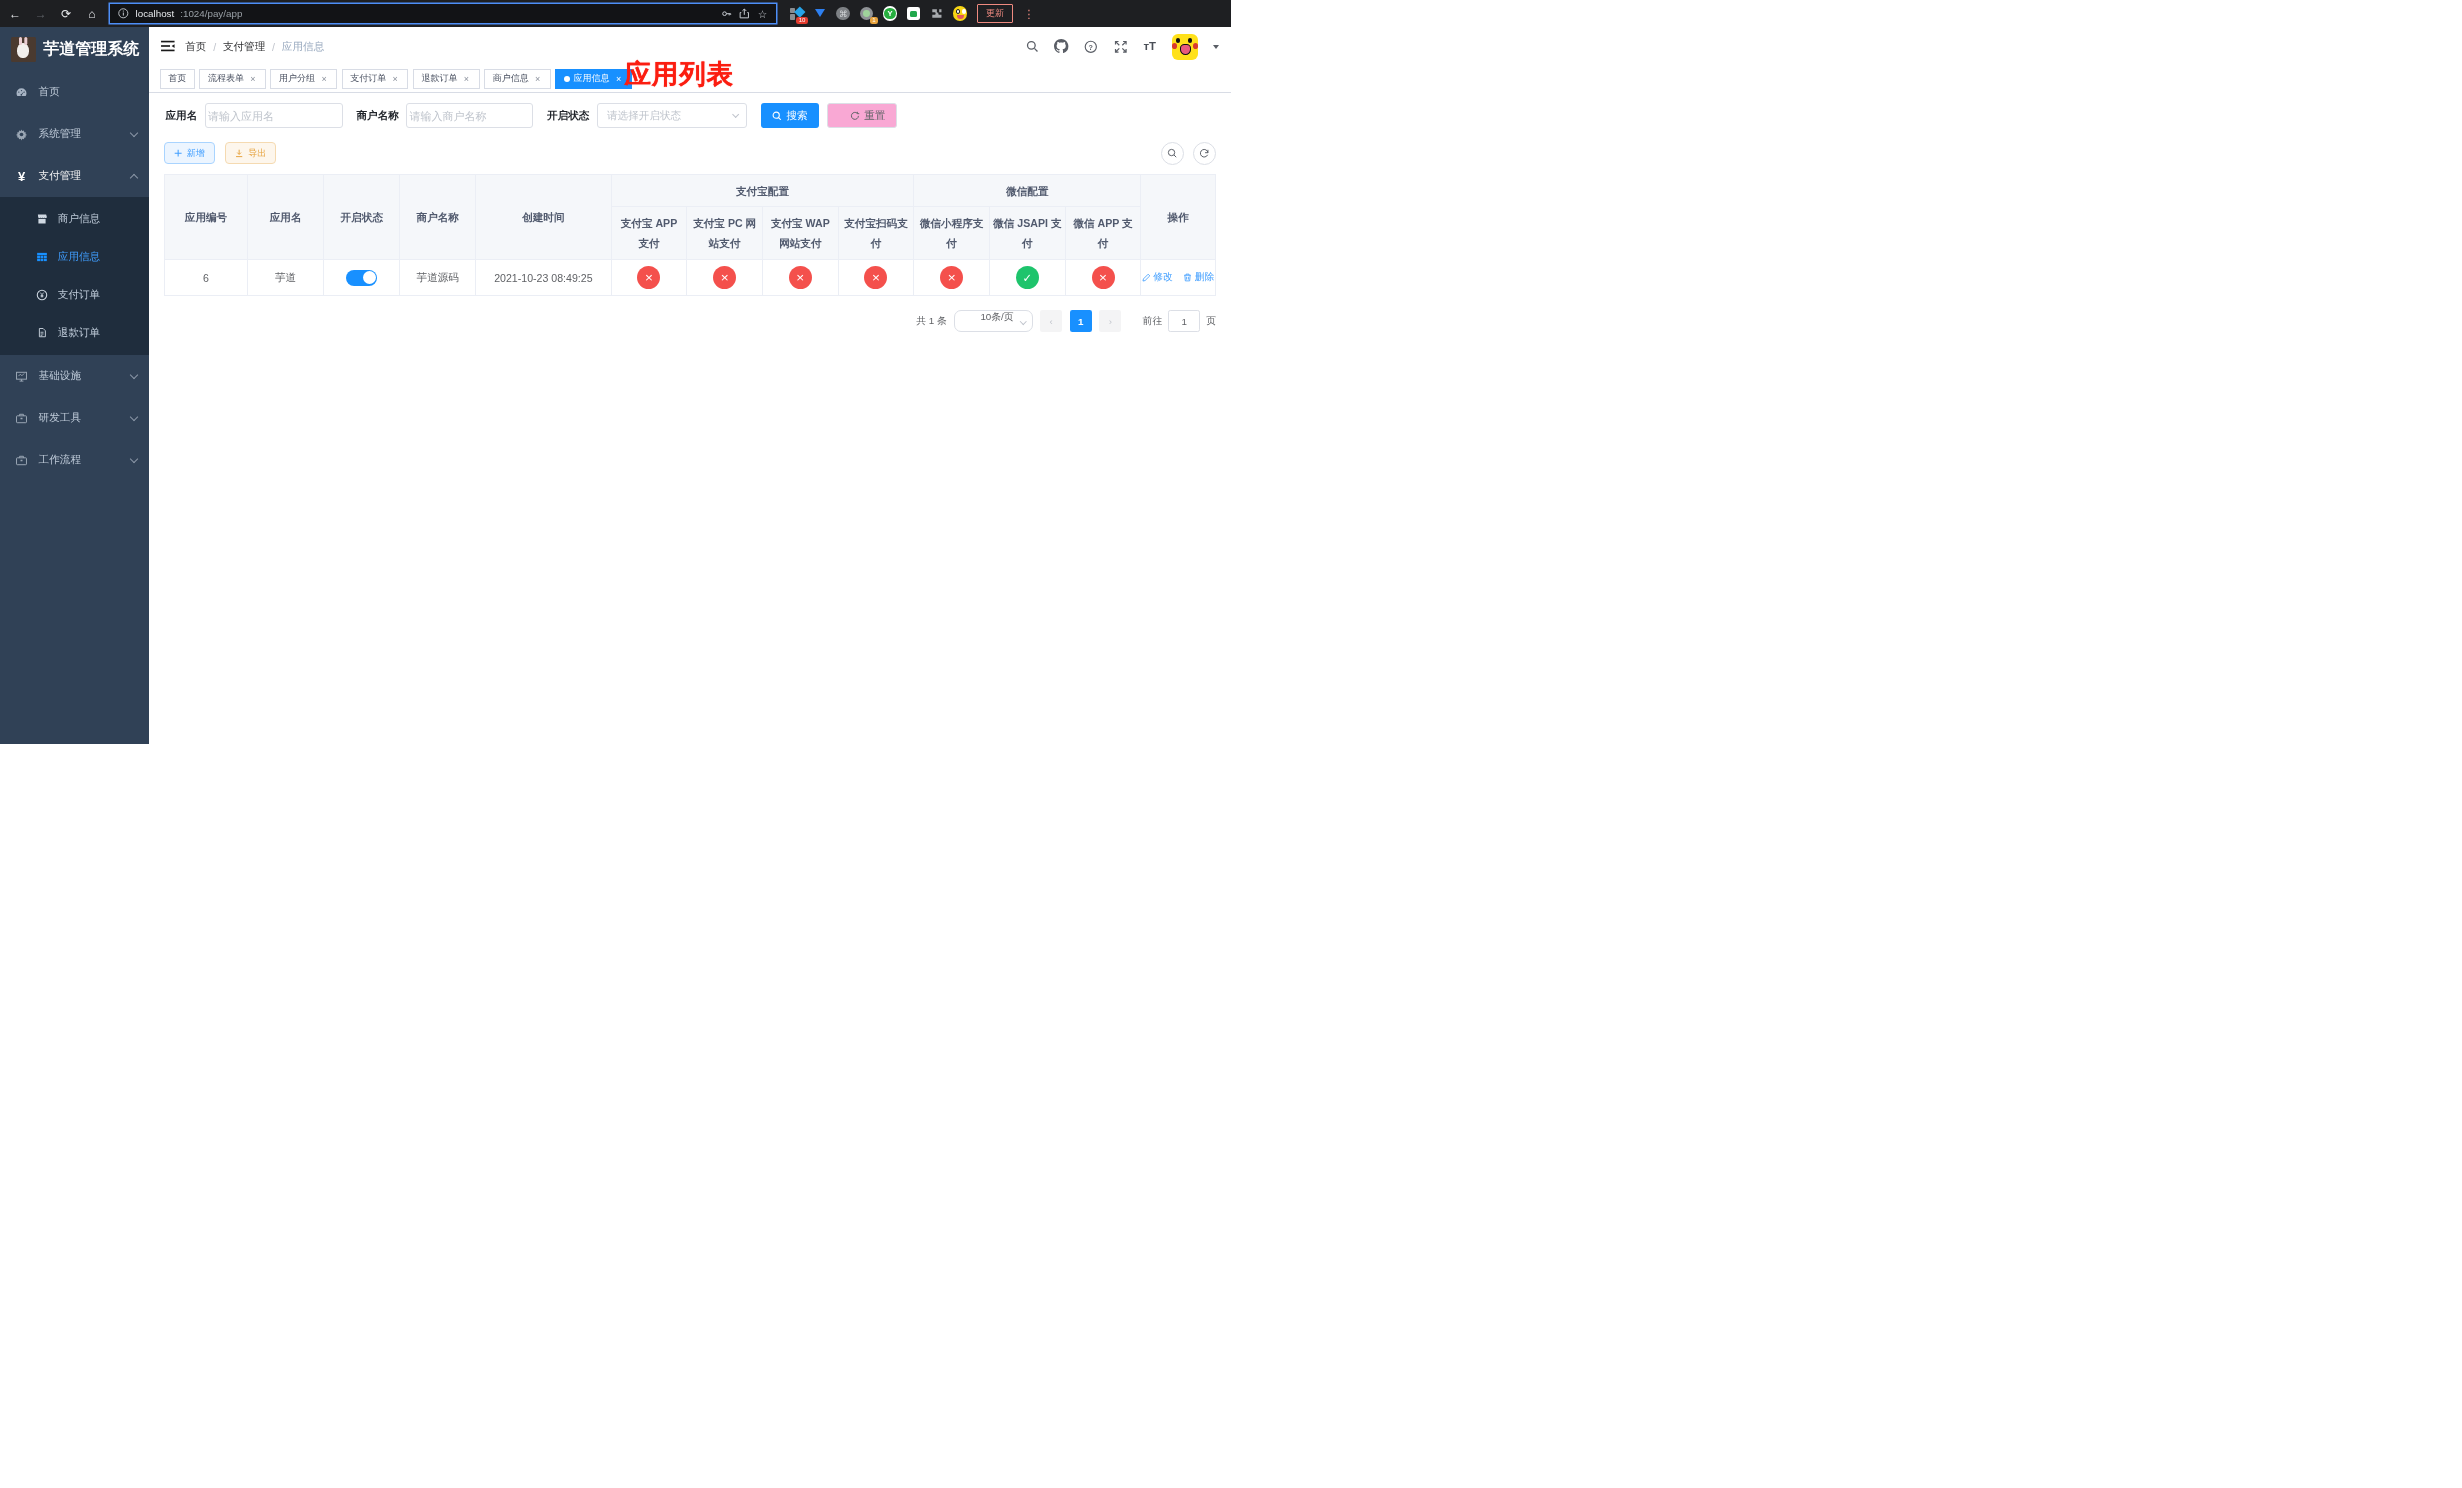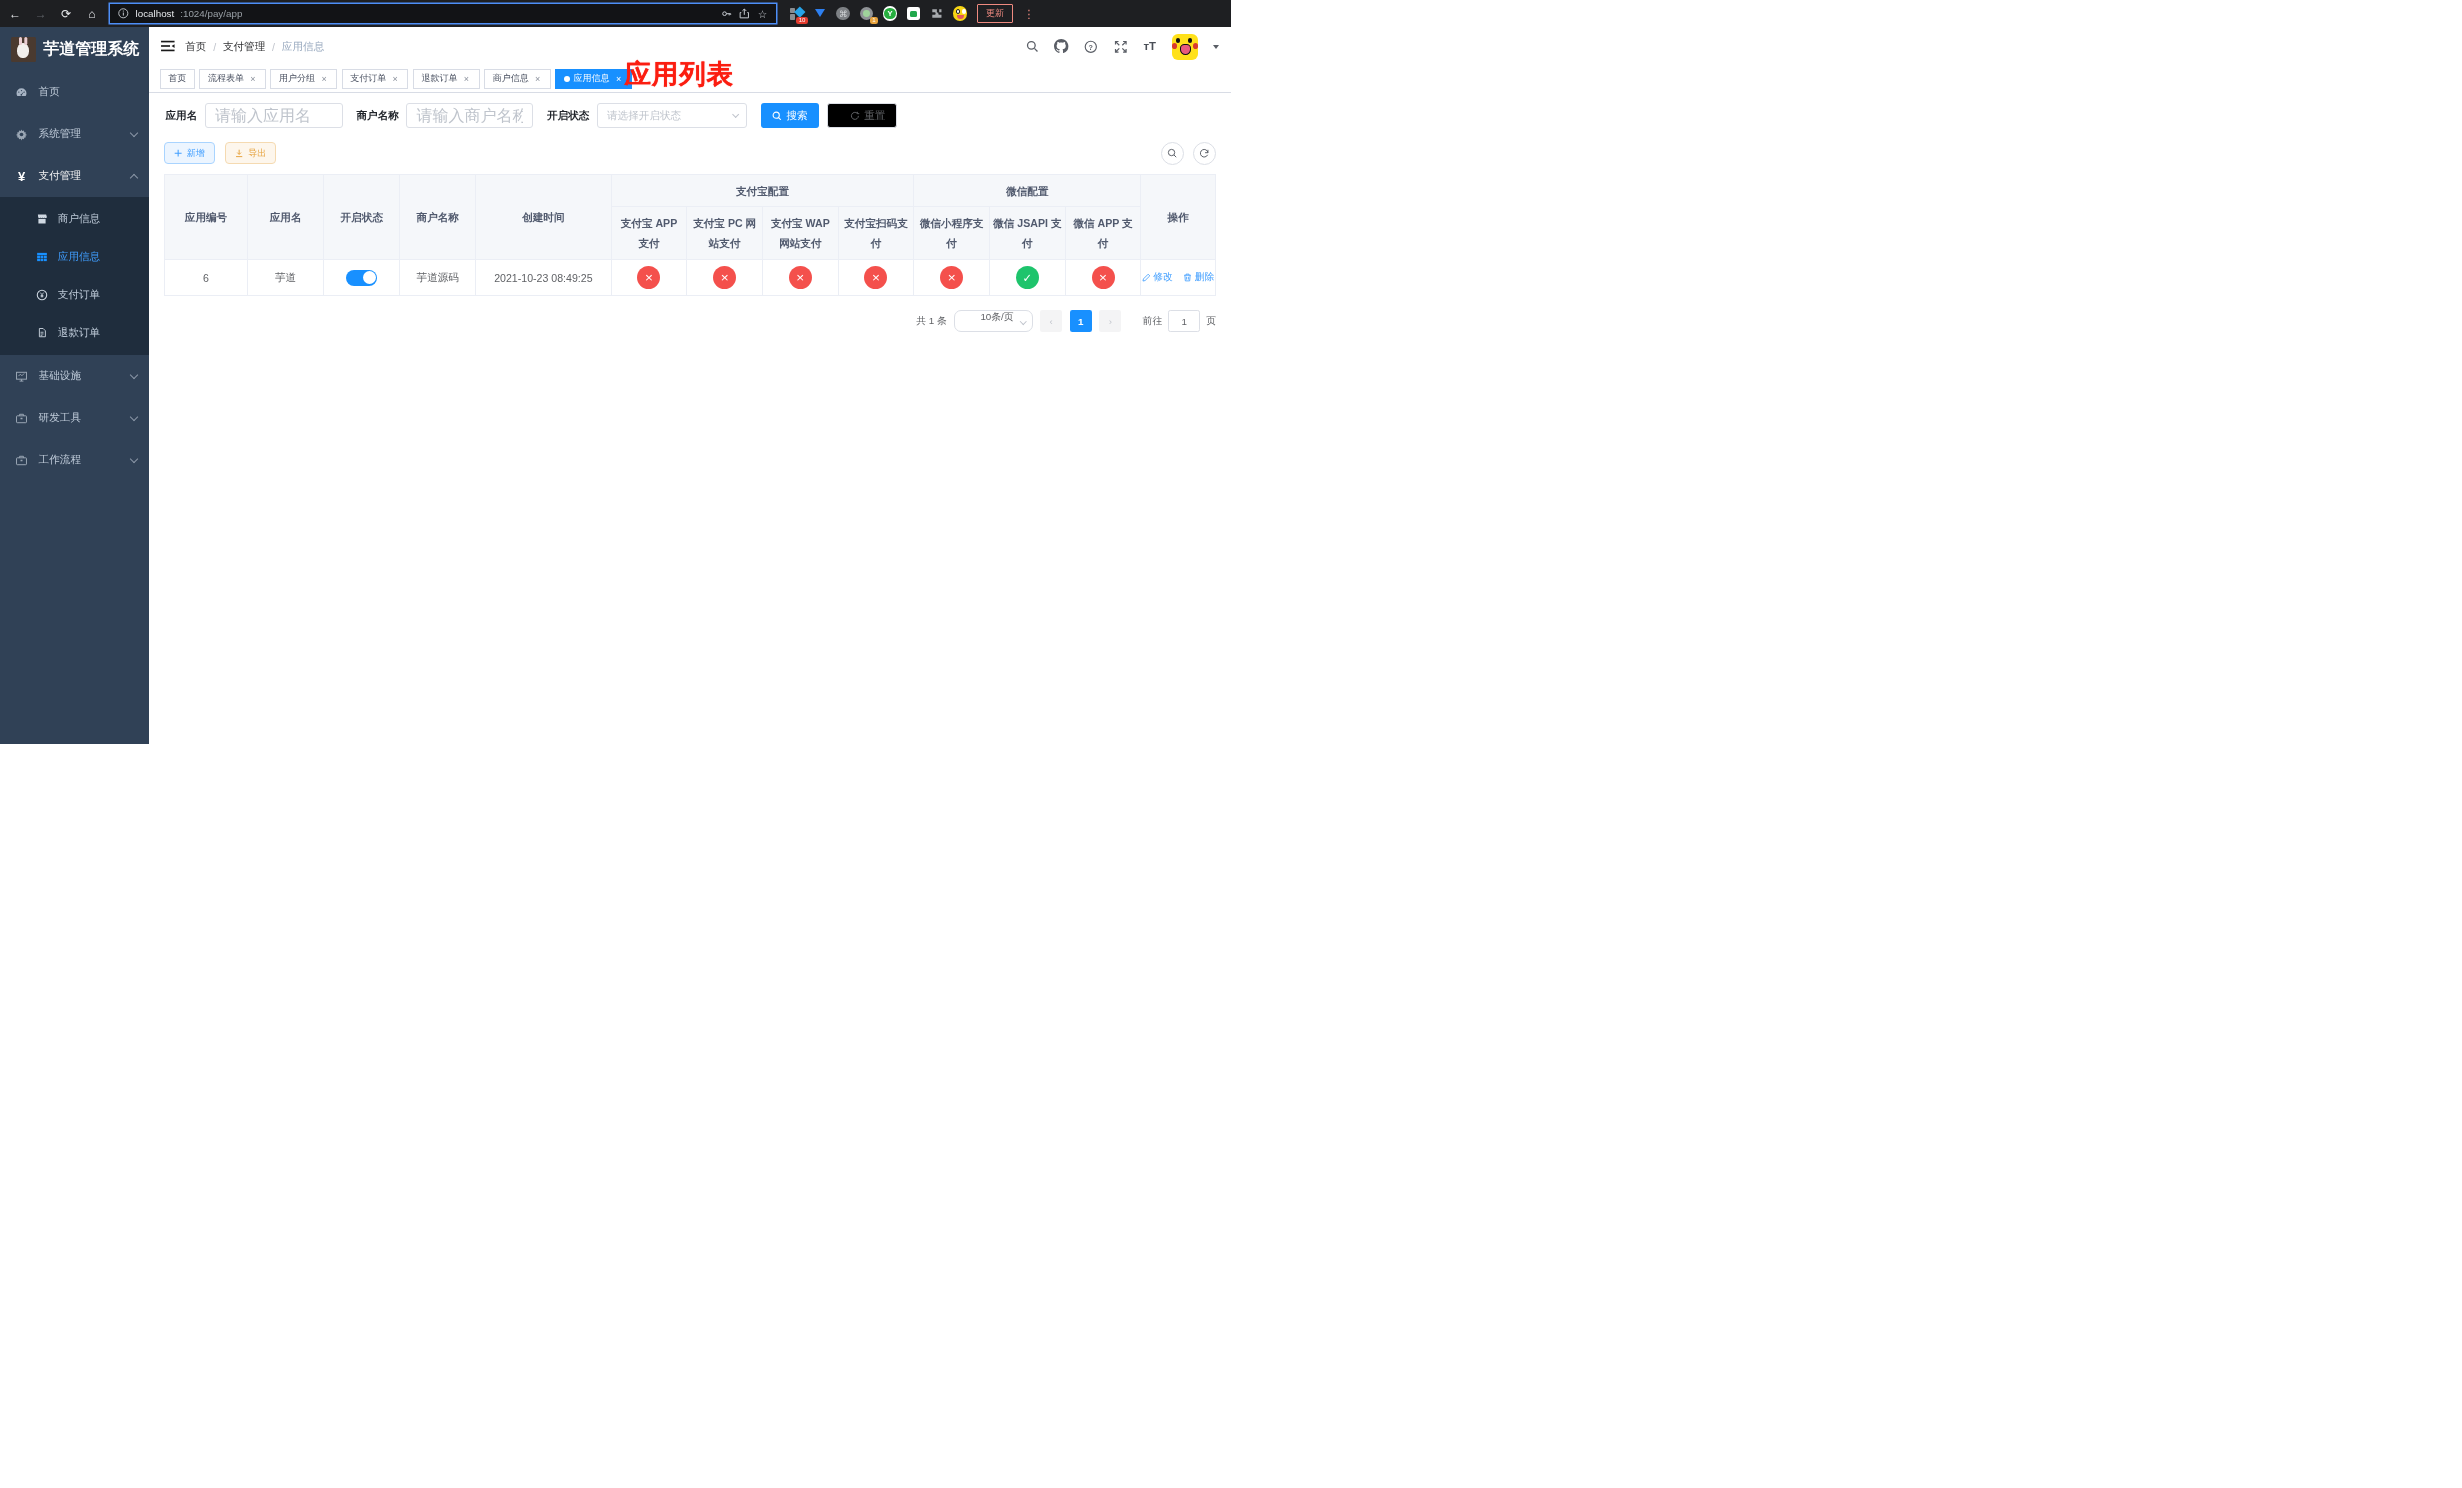--- a/index.html
+++ b/index.html
@@ -103,7 +103,7 @@
   .filter-row { display:flex; align-items:center; gap:7.6px; margin-bottom:13.6px; flex-wrap:nowrap; }
   .f-label { font-size:10.6px; font-weight:bold; color:#1f2329; margin-left:6px; white-space:nowrap; }
   .f-label:first-child { margin-left:1.5px; }
-  .inp { height:25px; border:0.8px solid #dcdfe6; border-radius:3px; padding:0 9px; font-size:16px; color:#606266;
+  .inp { height:25px; border:0.8px solid #dcdfe6; border-radius:3px; padding:0 2px; font-size:11px; color:#606266;
     font-family:inherit; background:#fff; }
   .inp::placeholder { color:#bfc4cc; }
   .sel { height:25px; border:0.8px solid #dcdfe6; border-radius:3px; padding:0 19.7px 0 9px; font-size:10.6px;

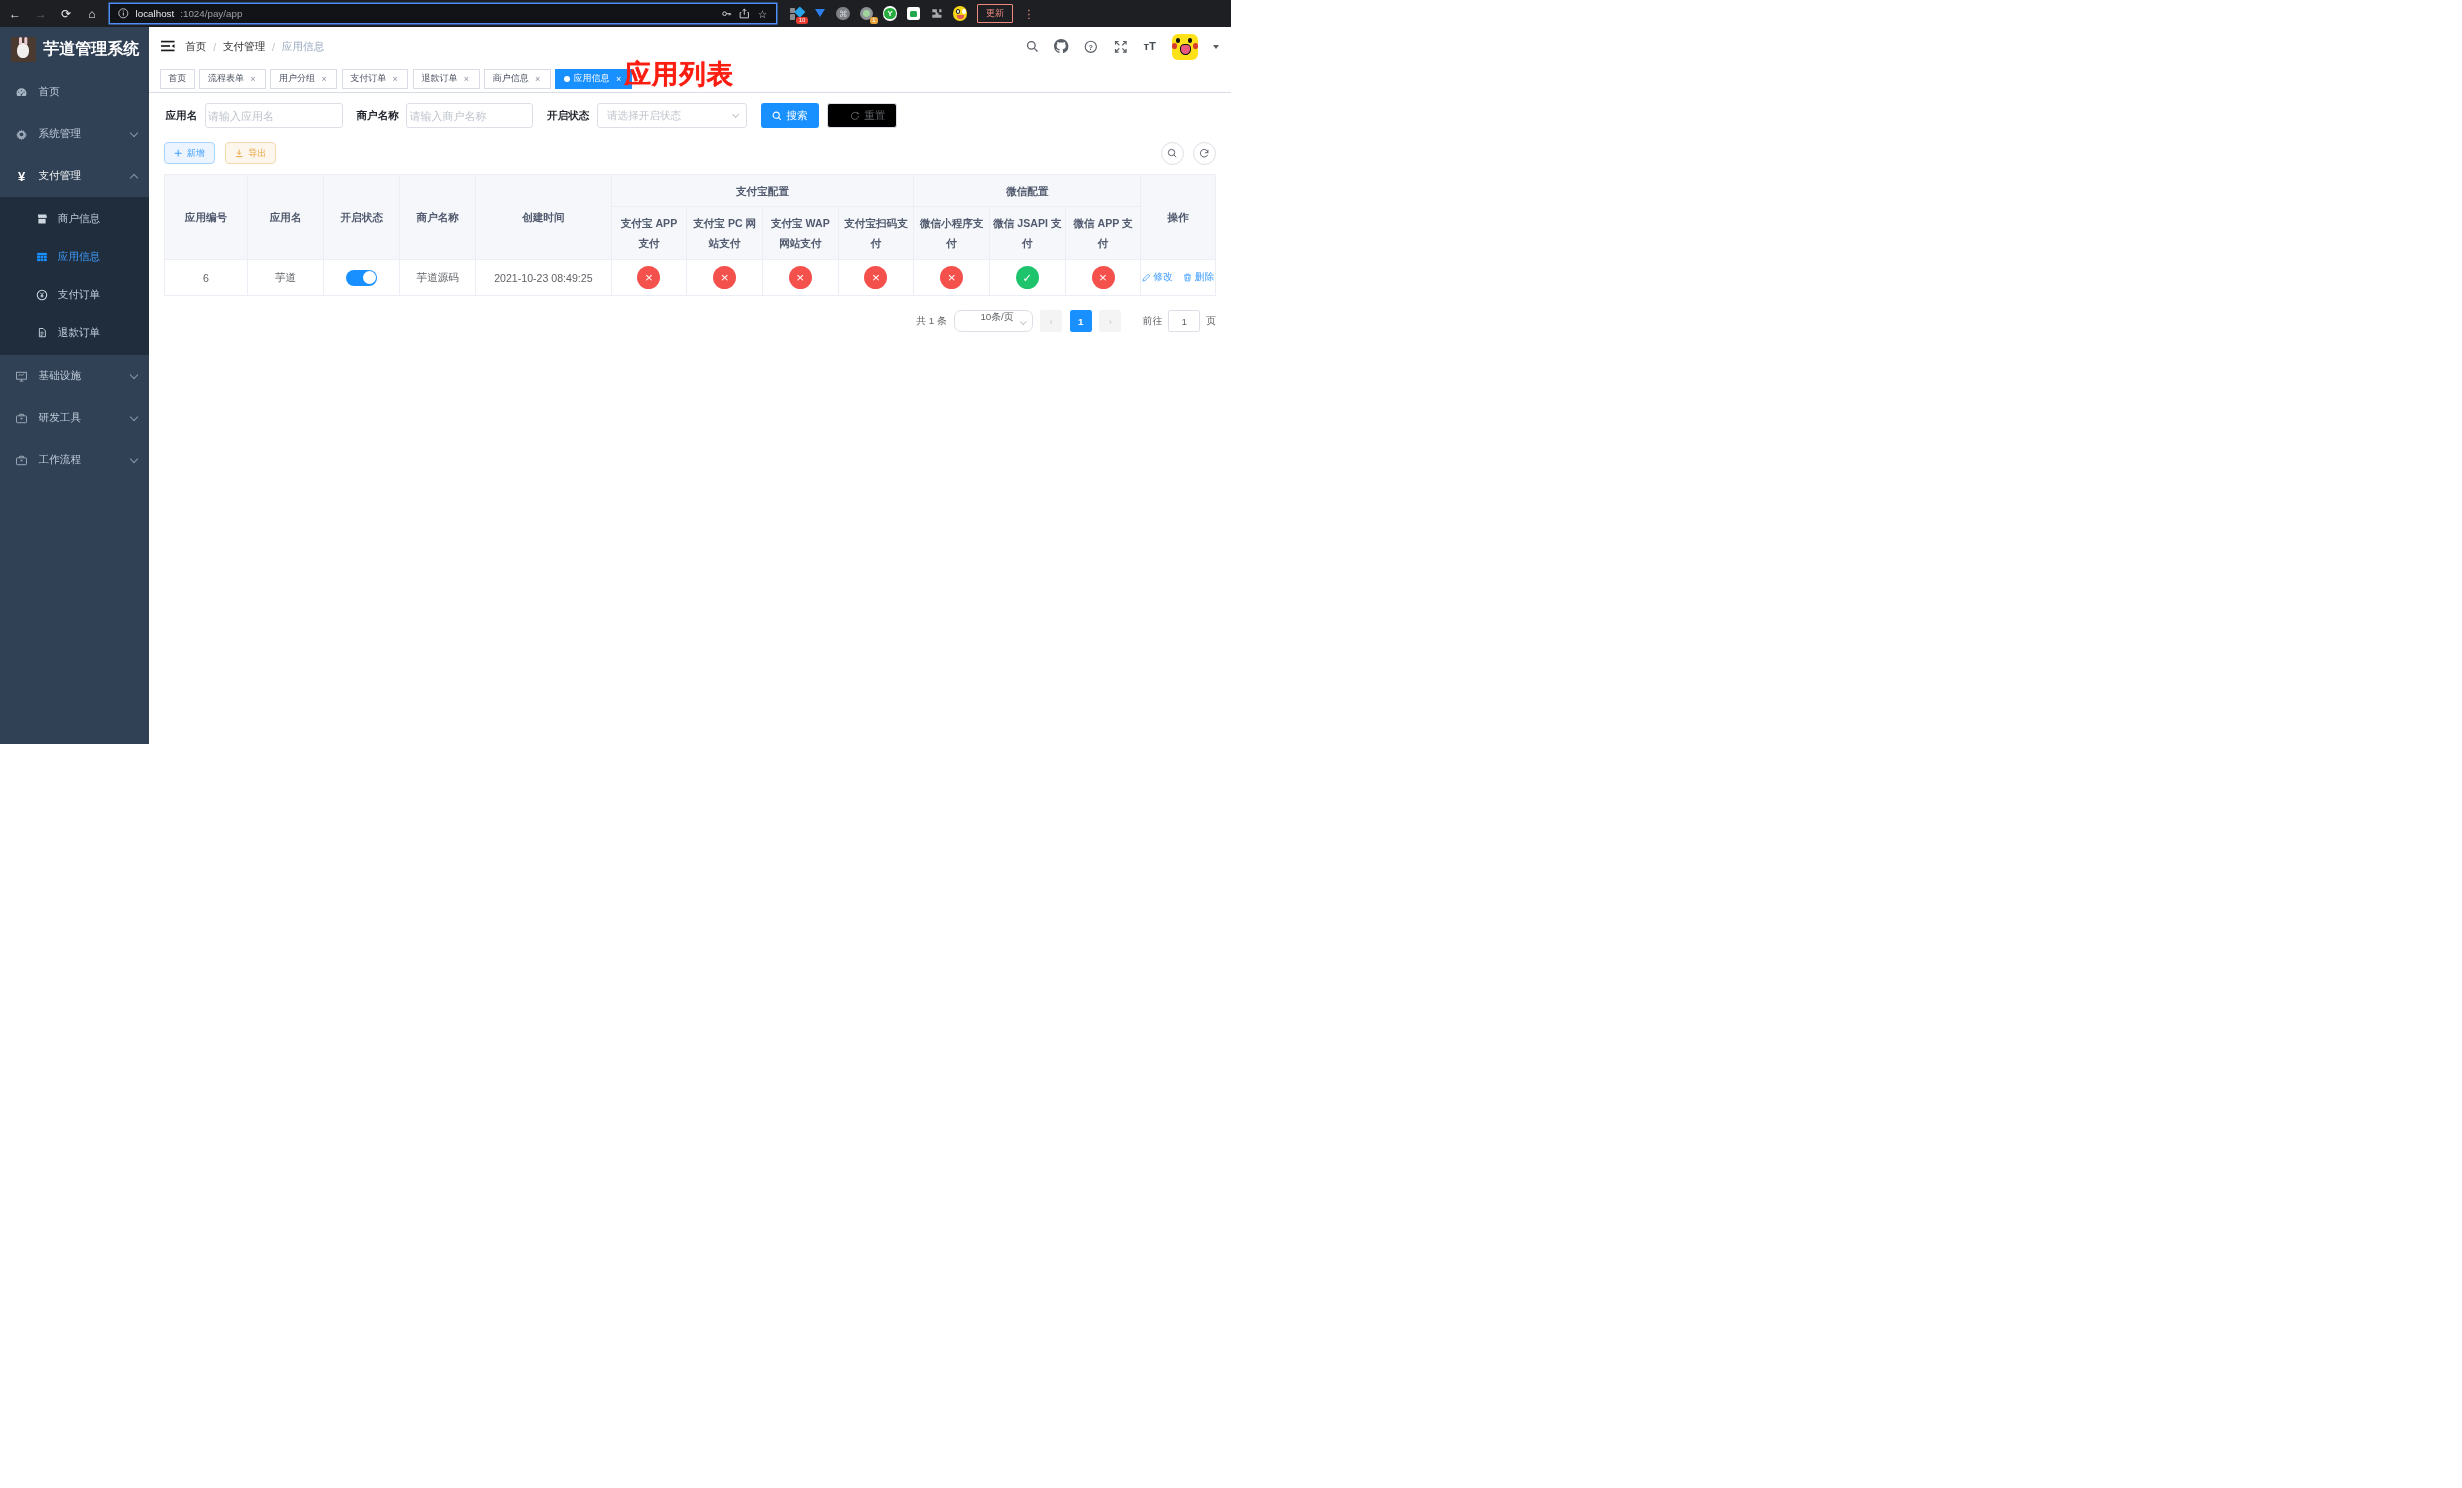--- a/index.html
+++ b/index.html
@@ -113,7 +113,7 @@
   .btn { height:25px; border-radius:3px; font-size:10.6px; display:inline-flex; align-items:center; gap:4.5px;
     padding:0 10.6px; cursor:pointer; border:0.8px solid transparent; font-family:inherit; }
   .btn-primary { background:#1890ff; color:#fff; }
-  .btn-plain { background:#000000; border-color:#dcdfe6; color:#606266;padding-left:22px; }
+  .btn-plain { background:#f9a8d4; border-color:#dcdfe6; color:#606266;padding-left:22px; }
 
   
   .tool-row { display:flex; align-items:center; margin-bottom:9.8px; }

